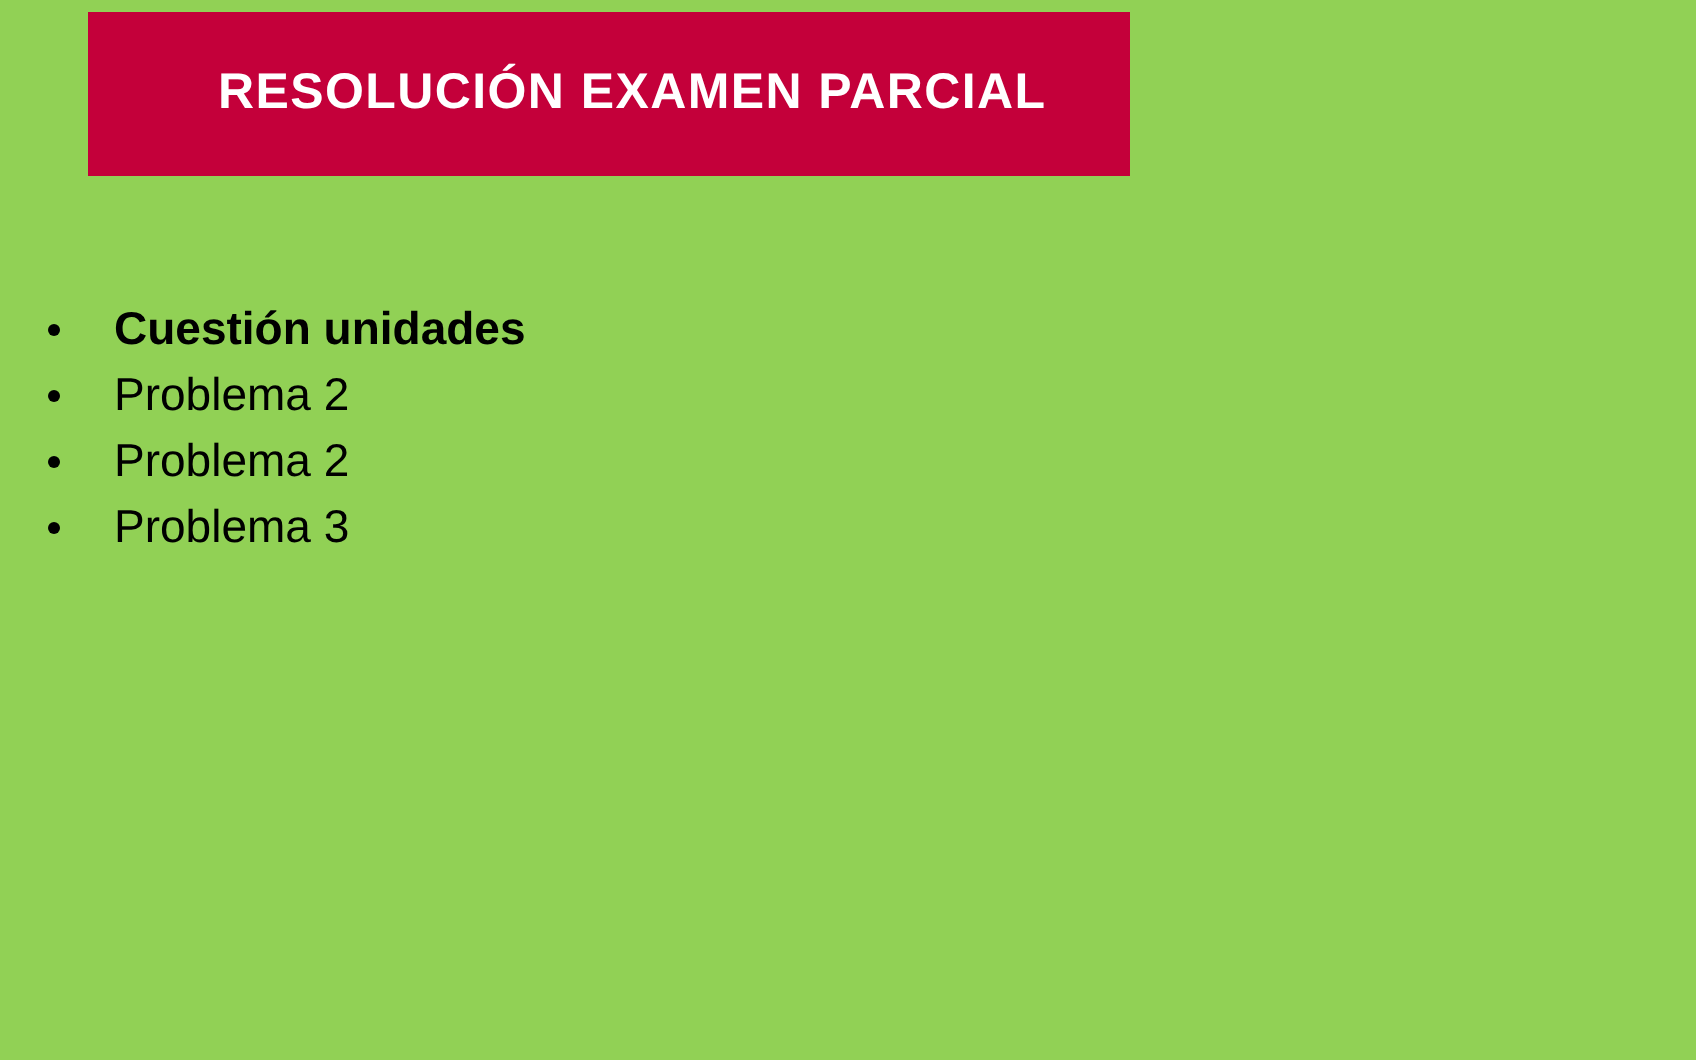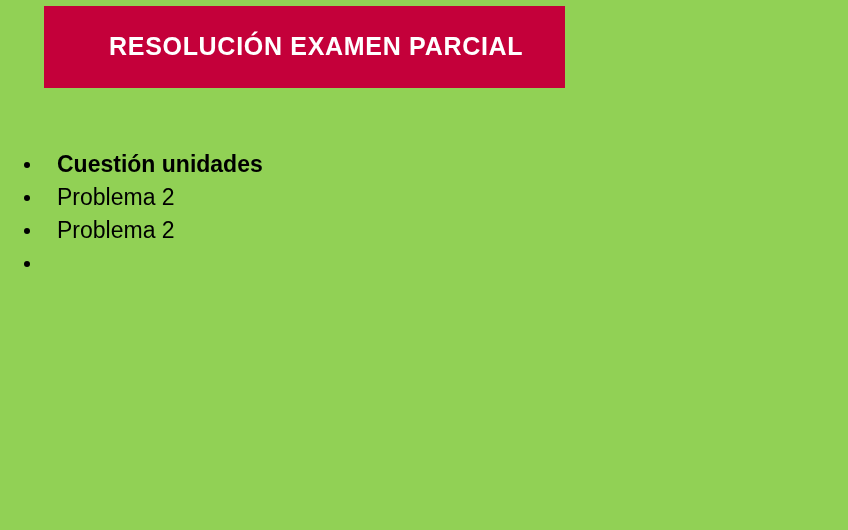--- a/index.html
+++ b/index.html
@@ -103,6 +103,7 @@
     </li>
     <li class="bullet-item">
       <span class="bullet-dot"></span>
+      <span class="bullet-label">Problema 3</span>
     </li>
   </ul>
 

